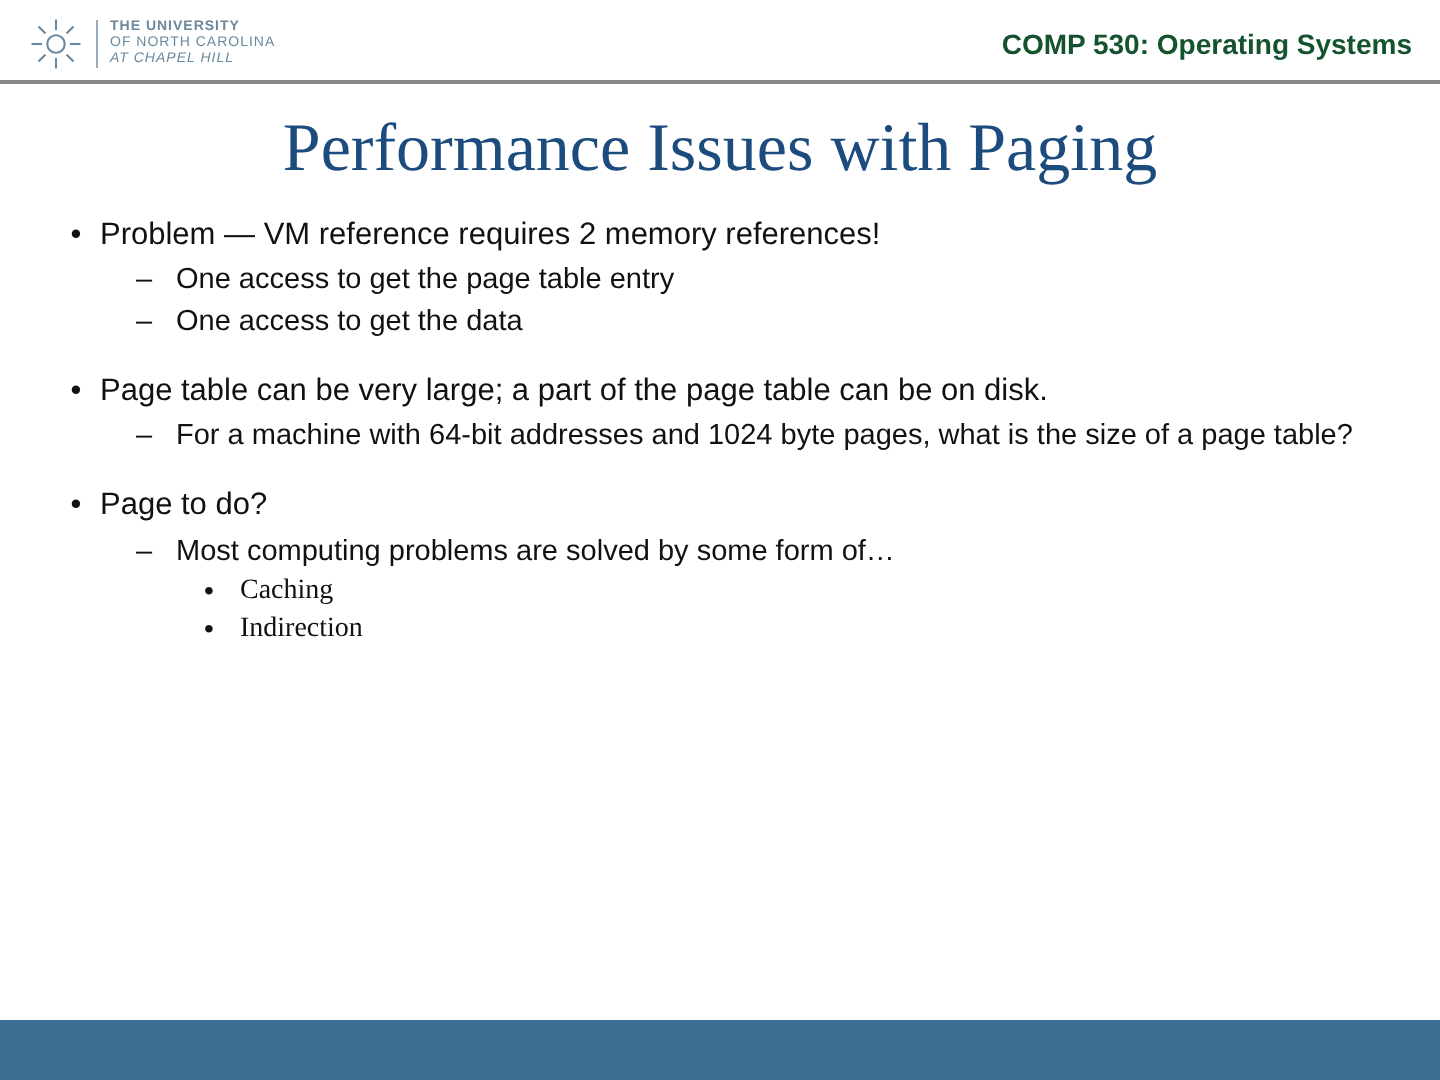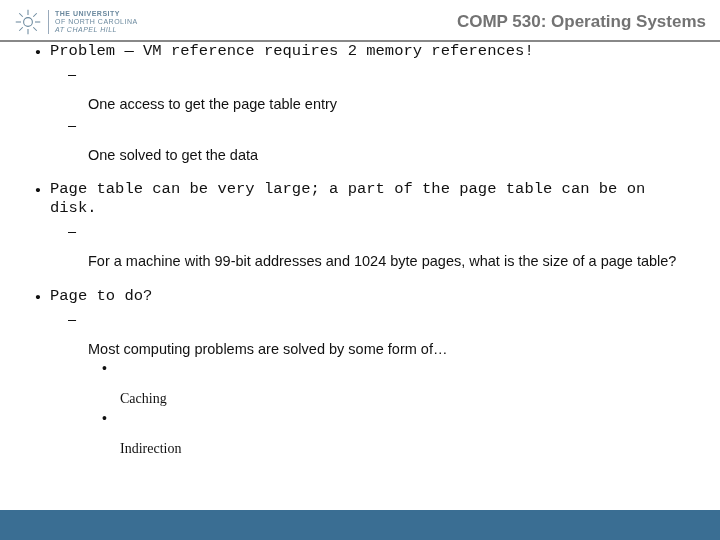--- a/index.html
+++ b/index.html
@@ -11,7 +11,7 @@
   .logo-text { display: flex; flex-direction: column; font-size: 7px; color: #6b899e; letter-spacing: 0.5px; line-height: 1.1; text-transform: uppercase; border-left: 1px solid #9ab; padding-left: 6px; }
   .logo-text .l1 { font-weight: bold; }
   .logo-text .l3 { font-style: italic; }
-  .course { margin-left: auto; font-size: 17px; font-weight: bold; color: #737373; }
+  .course { margin-left: auto; font-size: 14px; font-weight: bold; color: #14532d; }
   .title { text-align: center; font-family: Georgia, 'Times New Roman', serif; font-weight: 400; color: #1b4c7d; font-size: 34px; margin: 14px 0 14px 0; }
   .body { padding: 0 26px; font-size: 15.5px; color: #111; line-height: 1.25; }
   ul { list-style: none; }

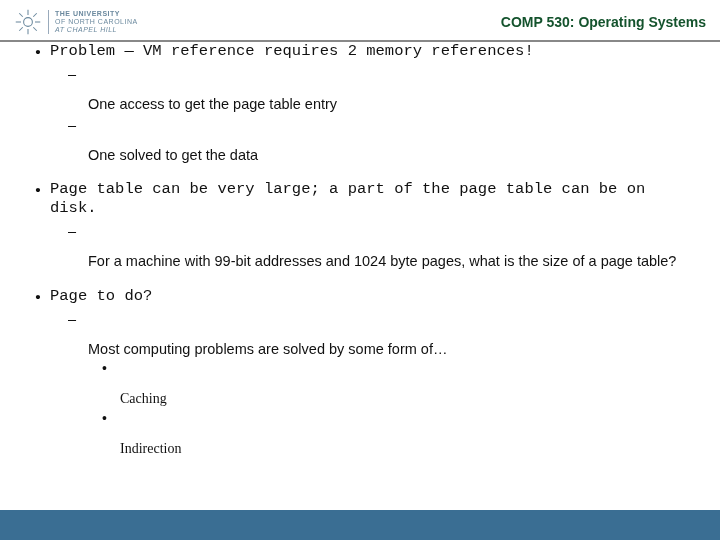--- a/index.html
+++ b/index.html
@@ -58,6 +58,7 @@
     <div class="course">COMP 530: Operating Systems</div>
   </div>
 
+  <div class="title">Performance Issues with Paging</div>
 
   <div class="body">
     <ul class="lvl1">

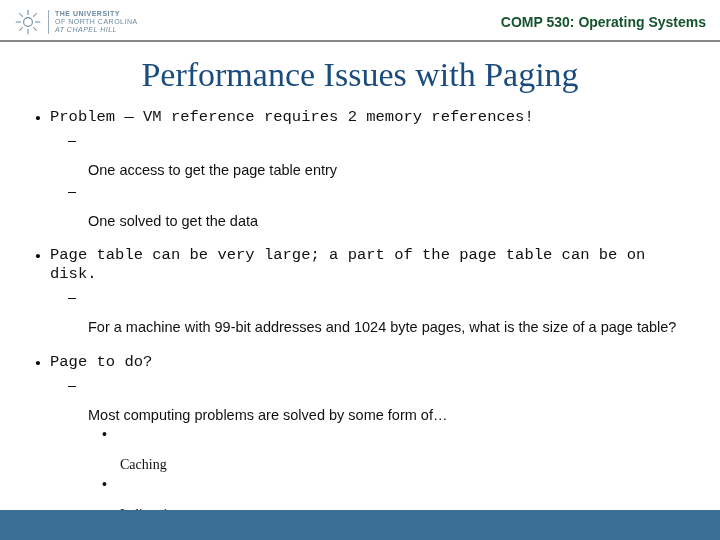--- a/index.html
+++ b/index.html
@@ -18,7 +18,7 @@
   .lvl1 > li { margin-bottom: 16px; }
   .lvl1 > li > .b1 { display: flex; }
   .b1 .mk { width: 24px; text-align: center; }
-  .b1 .txt { flex: 1; font-family: Liberation Mono, monospace; }
+  .b1 .txt { flex: 1; }
   .lvl2 { margin-top: 4px; padding-left: 42px; font-size: 14.5px; }
   .lvl2 > li { display: flex; margin-bottom: 2px; }
   .lvl2 .mk { width: 20px; }

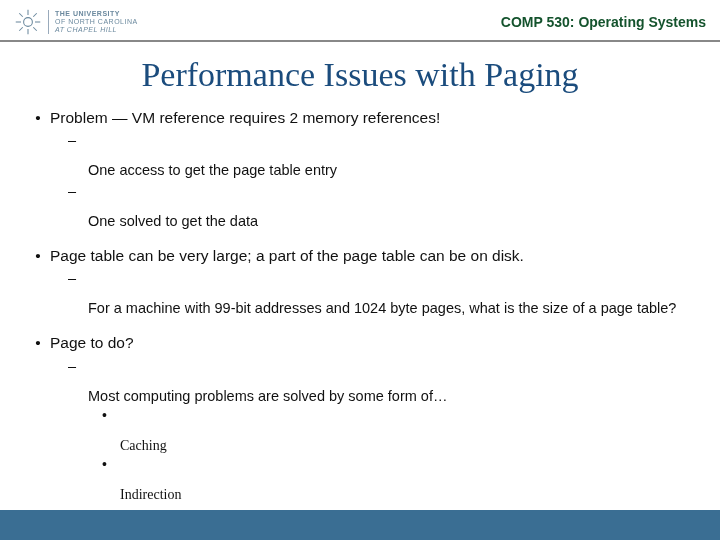--- a/index.html
+++ b/index.html
@@ -22,7 +22,7 @@
   .lvl2 { margin-top: 4px; padding-left: 42px; font-size: 14.5px; }
   .lvl2 > li { display: flex; margin-bottom: 2px; }
   .lvl2 .mk { width: 20px; }
-  .lvl2 .txt { flex: 1; margin-top: 30px; }
+  .lvl2 .txt { flex: 1; }
   .lvl3 { margin-top: 2px; padding-left: 34px; font-size: 14px; }
   .lvl3 > li { display: flex; margin-bottom: 2px; }
   .lvl3 .mk { width: 18px; text-align: left; }

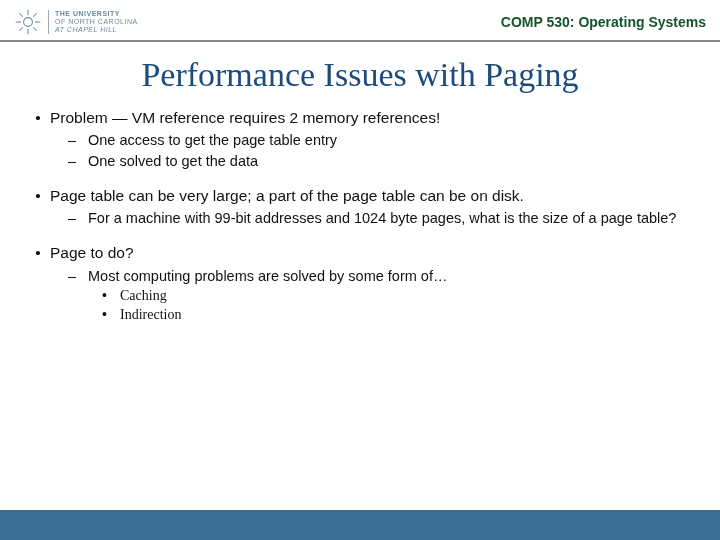--- a/index.html
+++ b/index.html
@@ -75,7 +75,7 @@
           </li>
           <li>
             <span class="mk">–</span>
-            <span class="txt">One solved to get the data</span>
+            <span class="txt">One access to get the data</span>
           </li>
         </ul>
       </li>

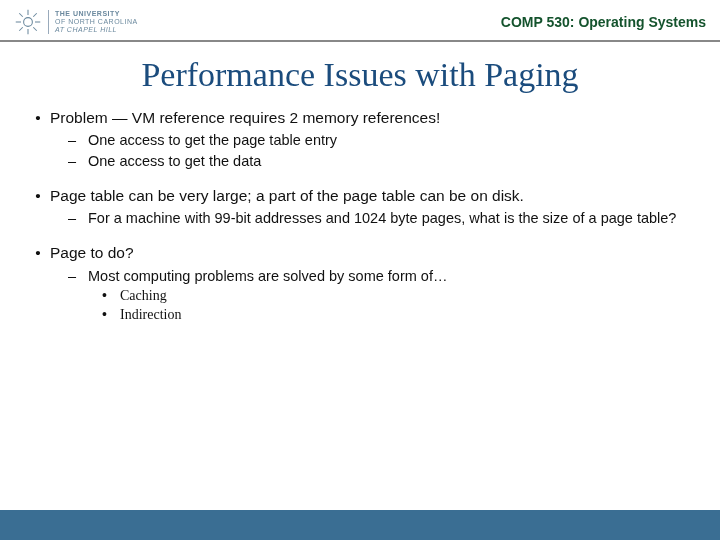--- a/index.html
+++ b/index.html
@@ -88,7 +88,7 @@
         <ul class="lvl2">
           <li>
             <span class="mk">–</span>
-            <span class="txt">For a machine with 99-bit addresses and 1024 byte pages, what is the size of a page table?</span>
+            <span class="txt">For a machine with 64-bit addresses and 1024 byte pages, what is the size of a page table?</span>
           </li>
         </ul>
       </li>

